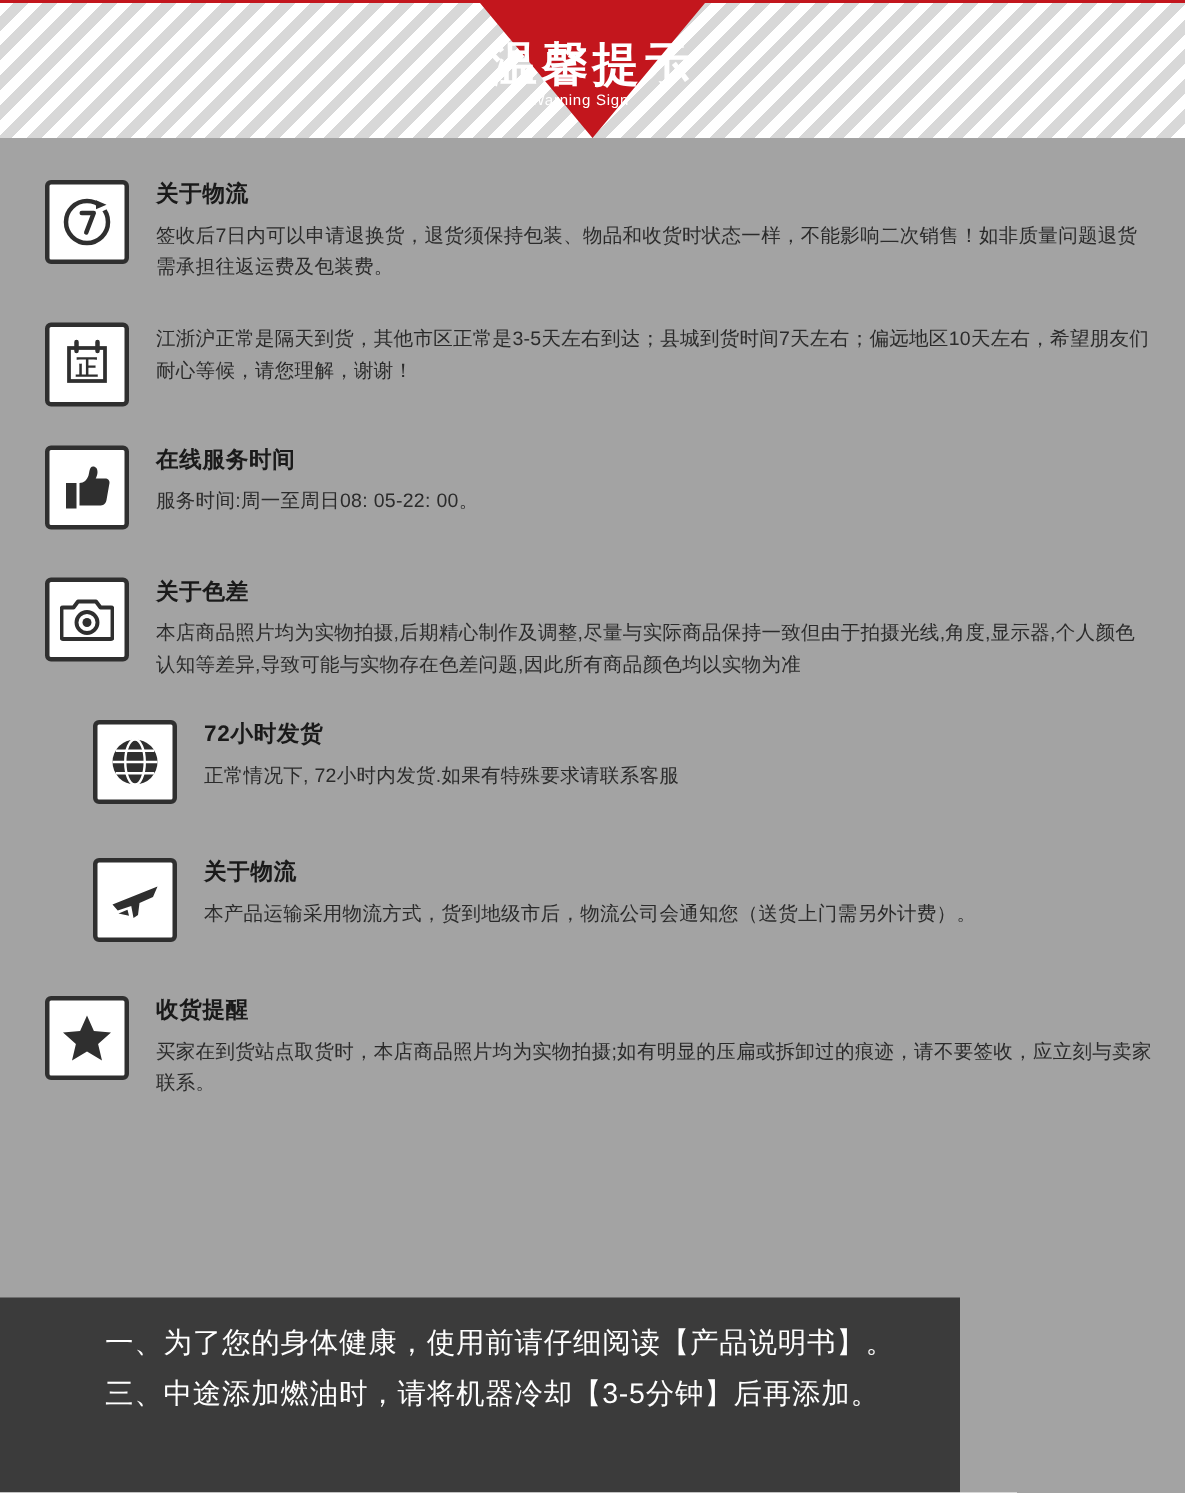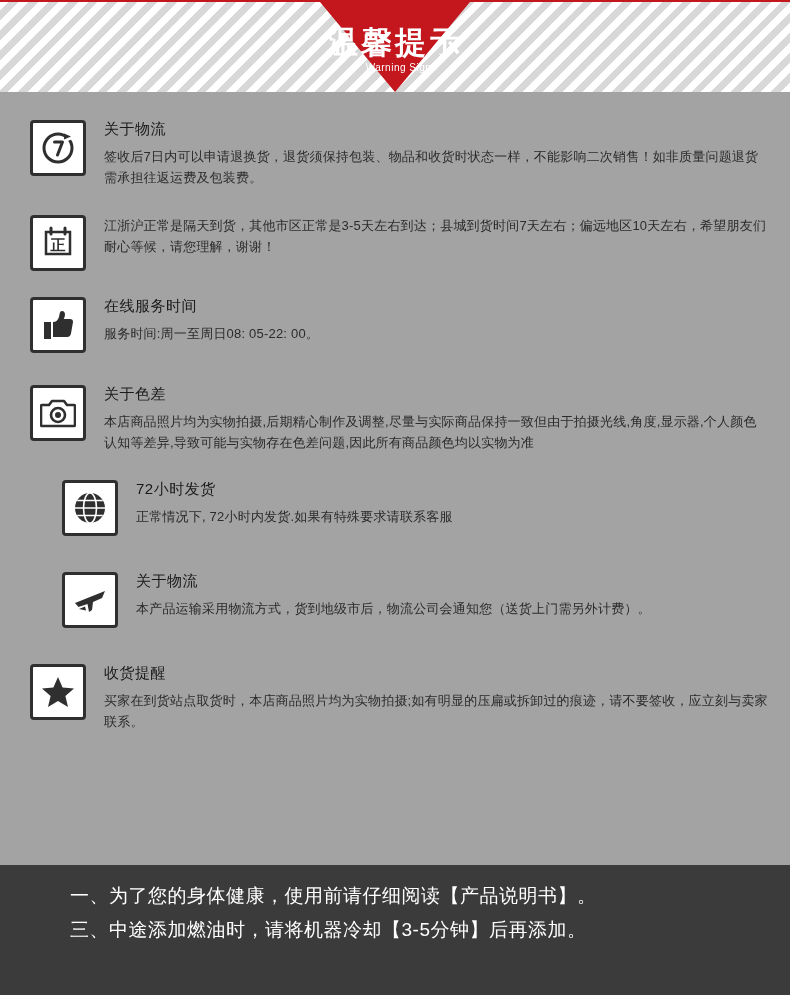--- a/index.html
+++ b/index.html
@@ -59,7 +59,6 @@
     font-size: 10px;
     letter-spacing: 0.5px;
     z-index: 5;
-    margin-left: 12px;
   }
 
   

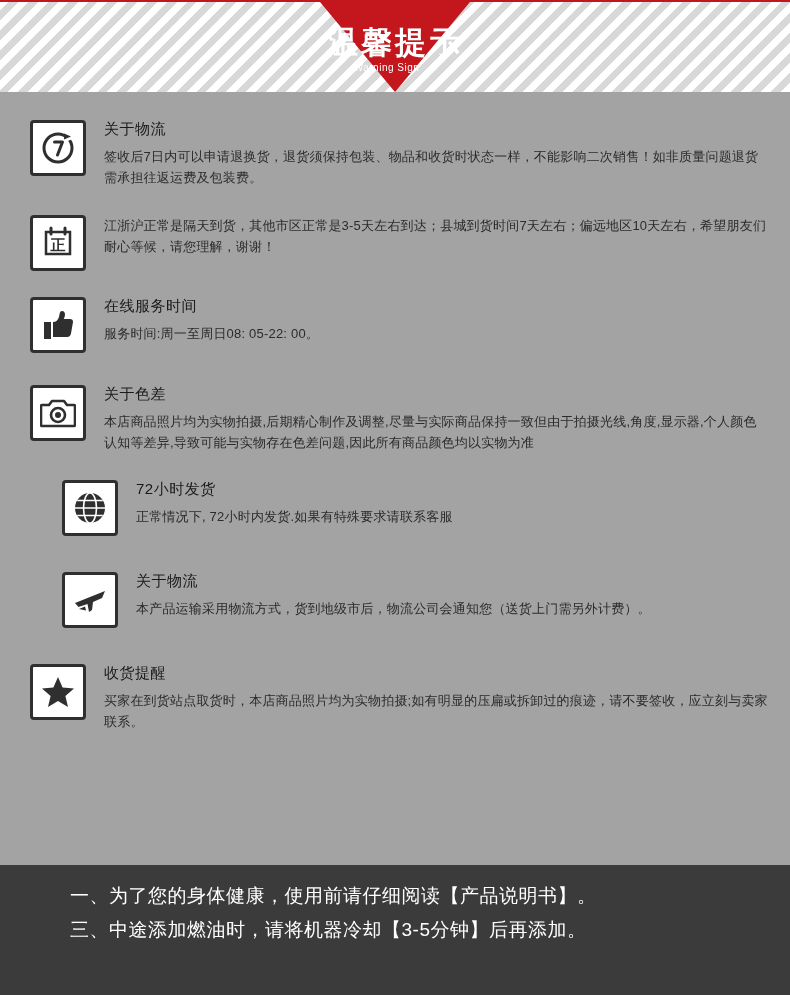--- a/index.html
+++ b/index.html
@@ -88,7 +88,7 @@
   .item-body { flex: 1 1 auto; padding-top: 2px; }
   .item-title {
     font-size: 15px;
-    font-weight: normal;
+    font-weight: bold;
     color: #1a1a1a;
     margin-bottom: 7px;
     letter-spacing: 0.5px;

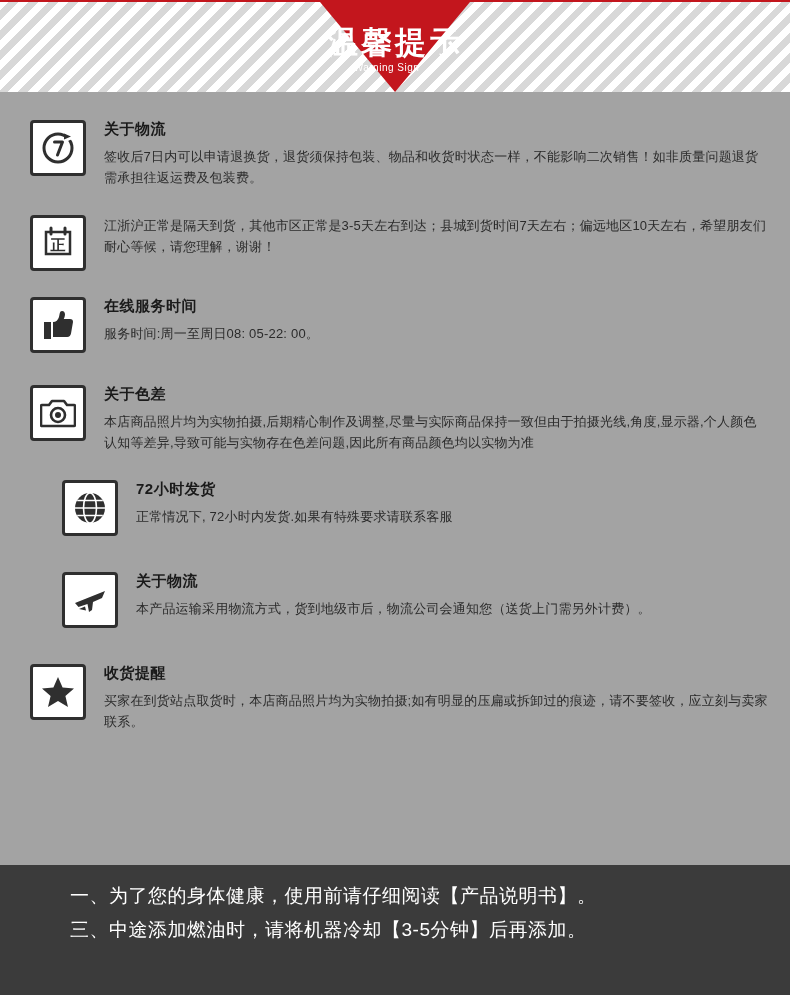--- a/index.html
+++ b/index.html
@@ -109,7 +109,7 @@
     position: absolute;
     left: 0;
     bottom: 0;
-    width: 790px;
+    width: 640px;
     height: 130px;
     background: #3b3b3b;
     padding: 14px 0 0 70px;

